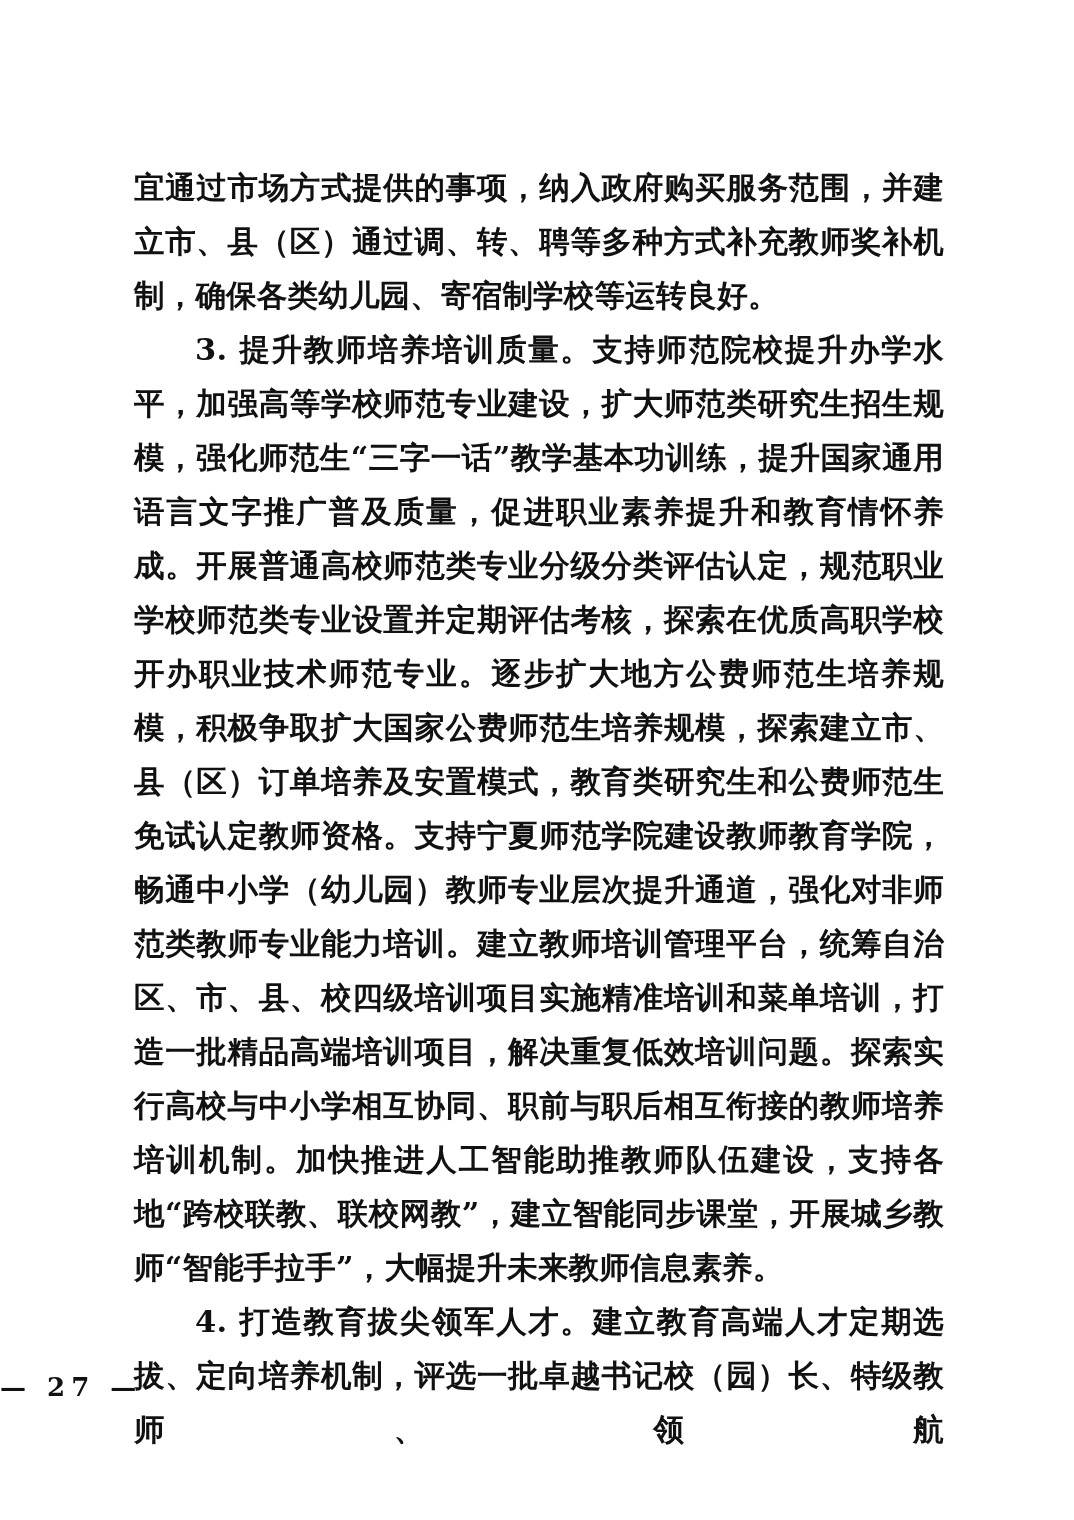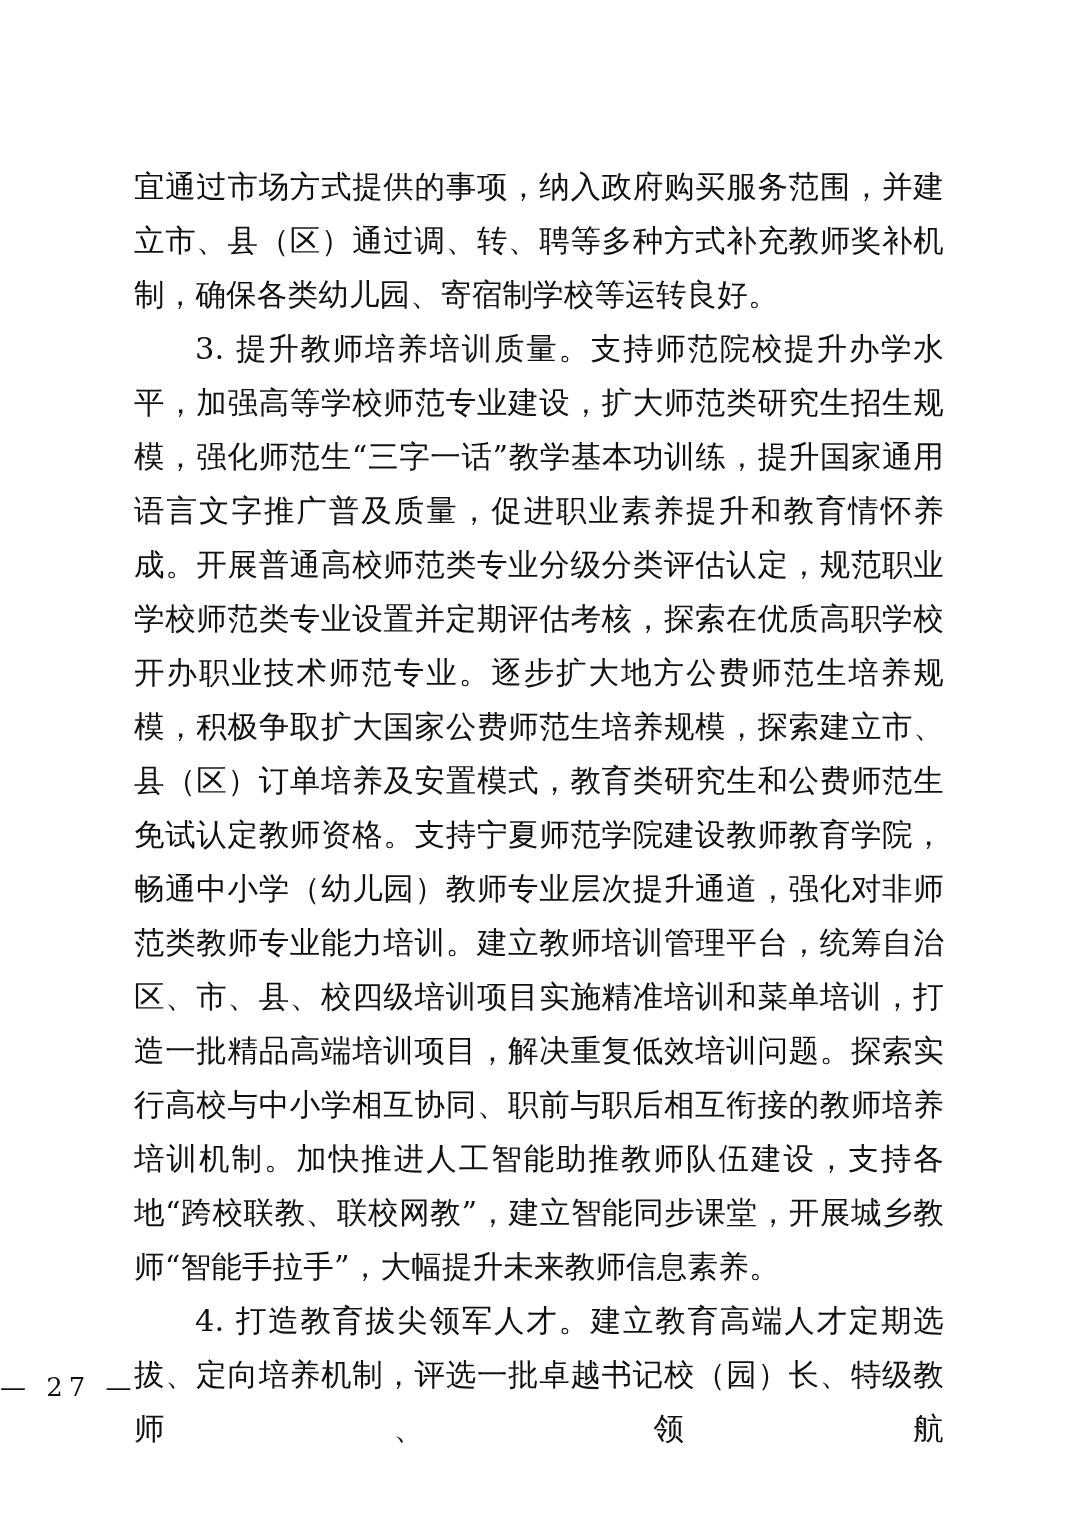--- a/index.html
+++ b/index.html
@@ -14,6 +14,7 @@
     background: #ffffff;
     box-sizing: border-box;
     overflow: hidden;
+    font-weight: bold;
   }
   .content {
     position: absolute;

